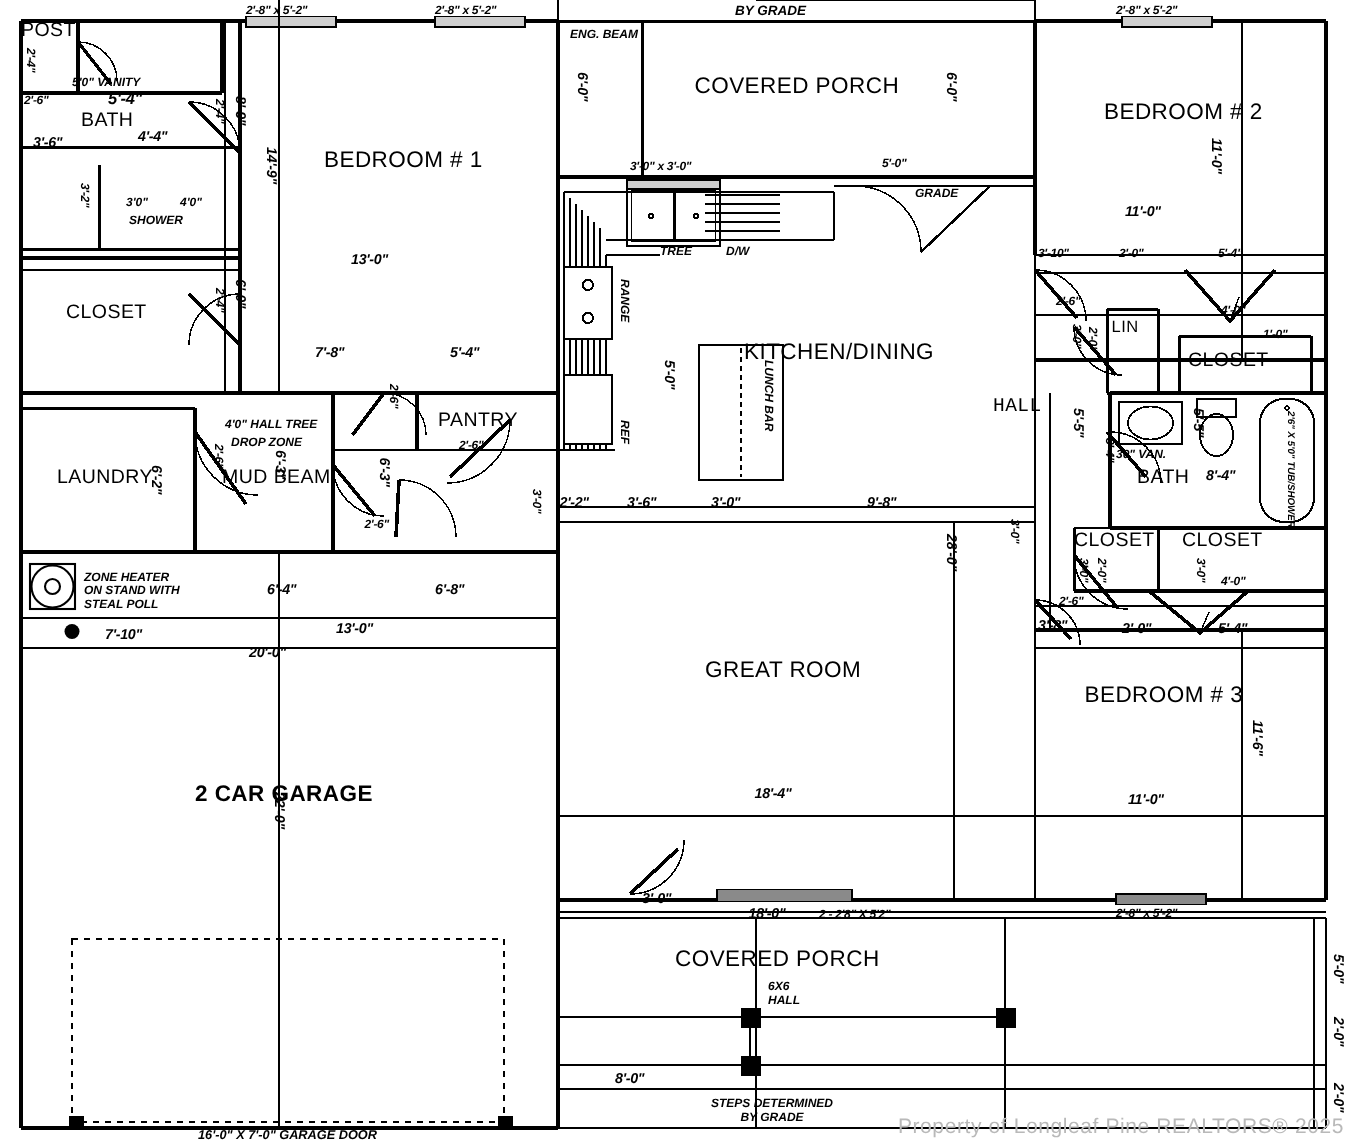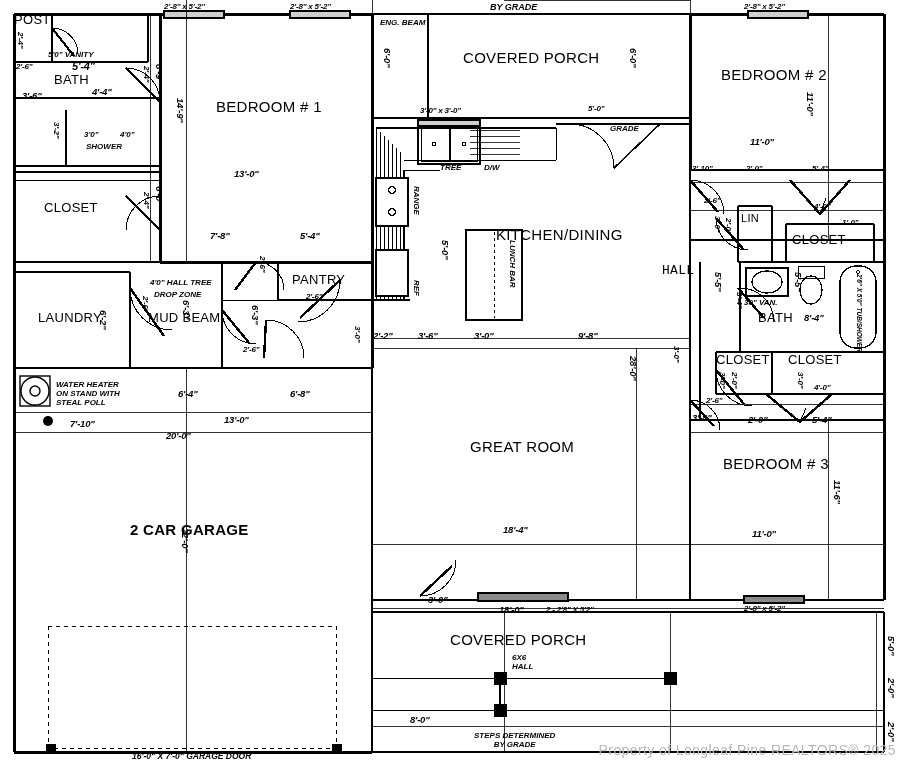--- a/index.html
+++ b/index.html
@@ -289,7 +289,7 @@
   <div class="rname big" style="left:496px;top:190px;margin-top:36px;">KITCHEN/DINING</div>
   <div class="rname big" style="left:470px;top:438px;">GREAT ROOM</div>
   <div class="rname big" style="left:450px;top:631px;">COVERED PORCH</div>
-  <div class="rname big" style="left:721px;top:66px;">BEDROOM # 2</div>
+  <div class="rname big" style="left:736px;top:66px;">BEDROOM # 2</div>
   <div class="rname mid" style="left:662px;top:263px;font-family:Liberation Mono, monospace;">HALL</div>
   <div class="rname sm" style="left:741px;top:212px;">LIN</div>
   <div class="rname mid" style="left:792px;top:232px;">CLOSET</div>

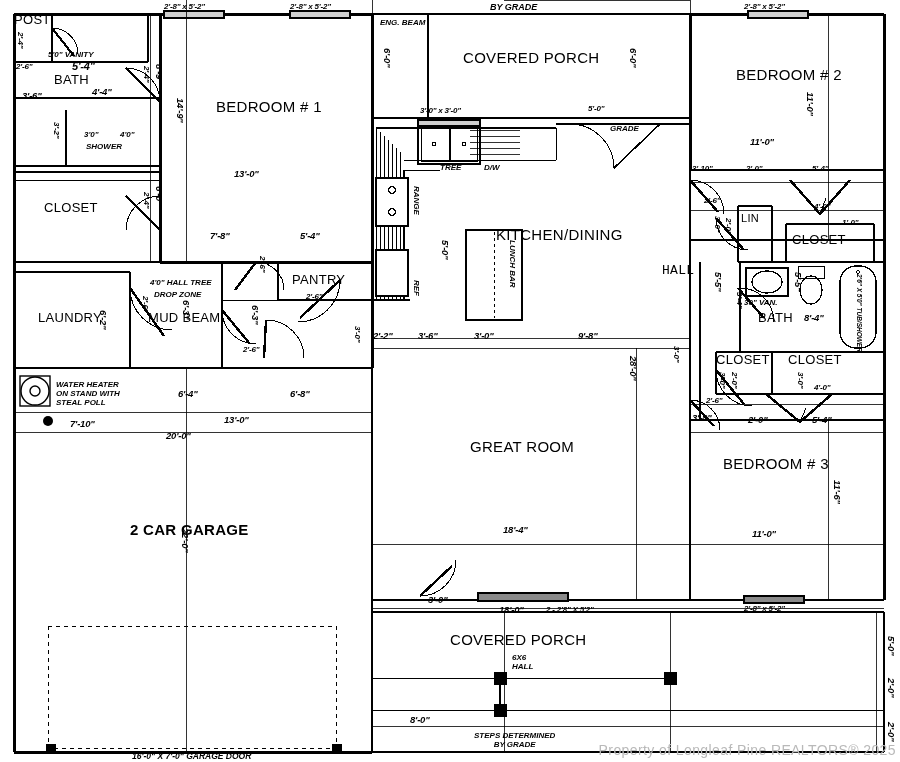--- a/index.html
+++ b/index.html
@@ -316,7 +316,7 @@
   <div class="note" style="left:150px;top:278px;">4'0" HALL TREE</div>
   <div class="note" style="left:154px;top:290px;">DROP ZONE</div>
 
-  <div class="note" style="left:56px;top:380px;white-space:pre;text-align:left;">WATER HEATER
+  <div class="note" style="left:56px;top:380px;white-space:pre;text-align:left;">ZONE HEATER
 ON STAND WITH
 STEAL POLL</div>
   <svg class="ov">

